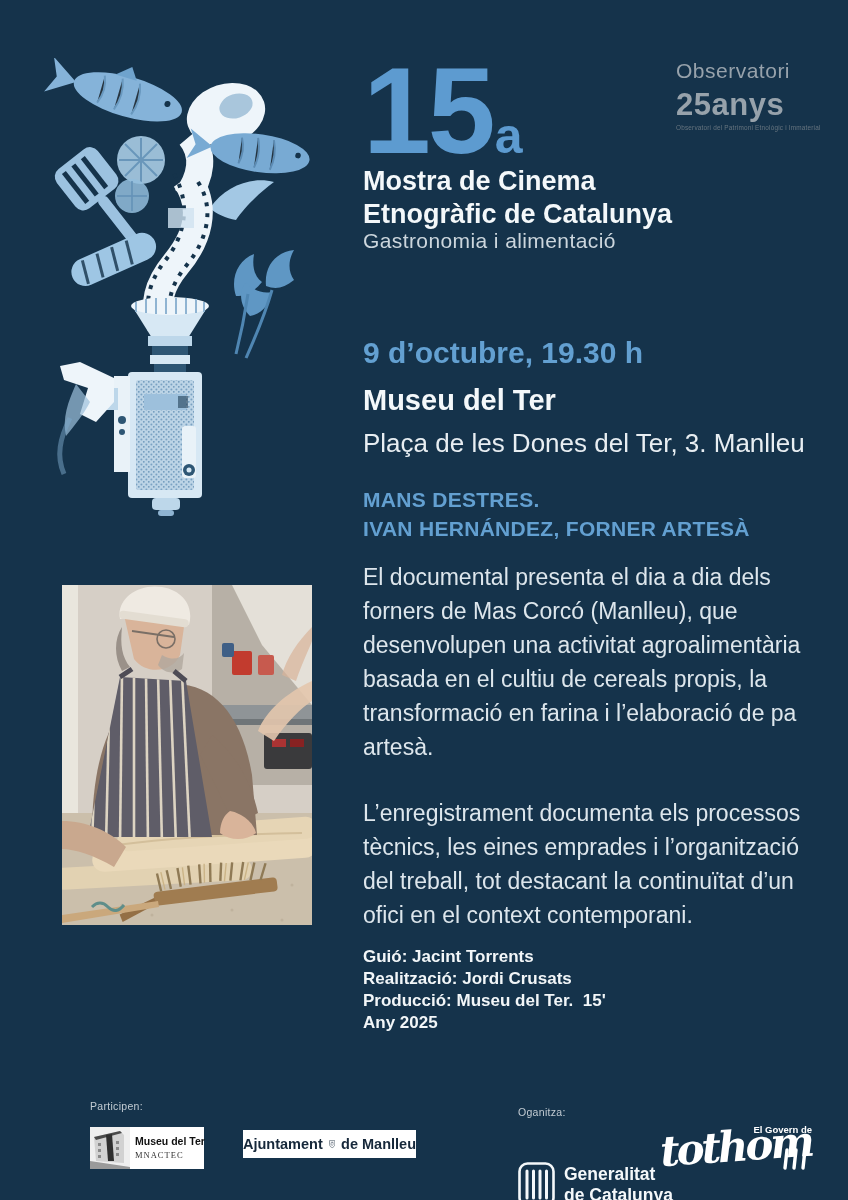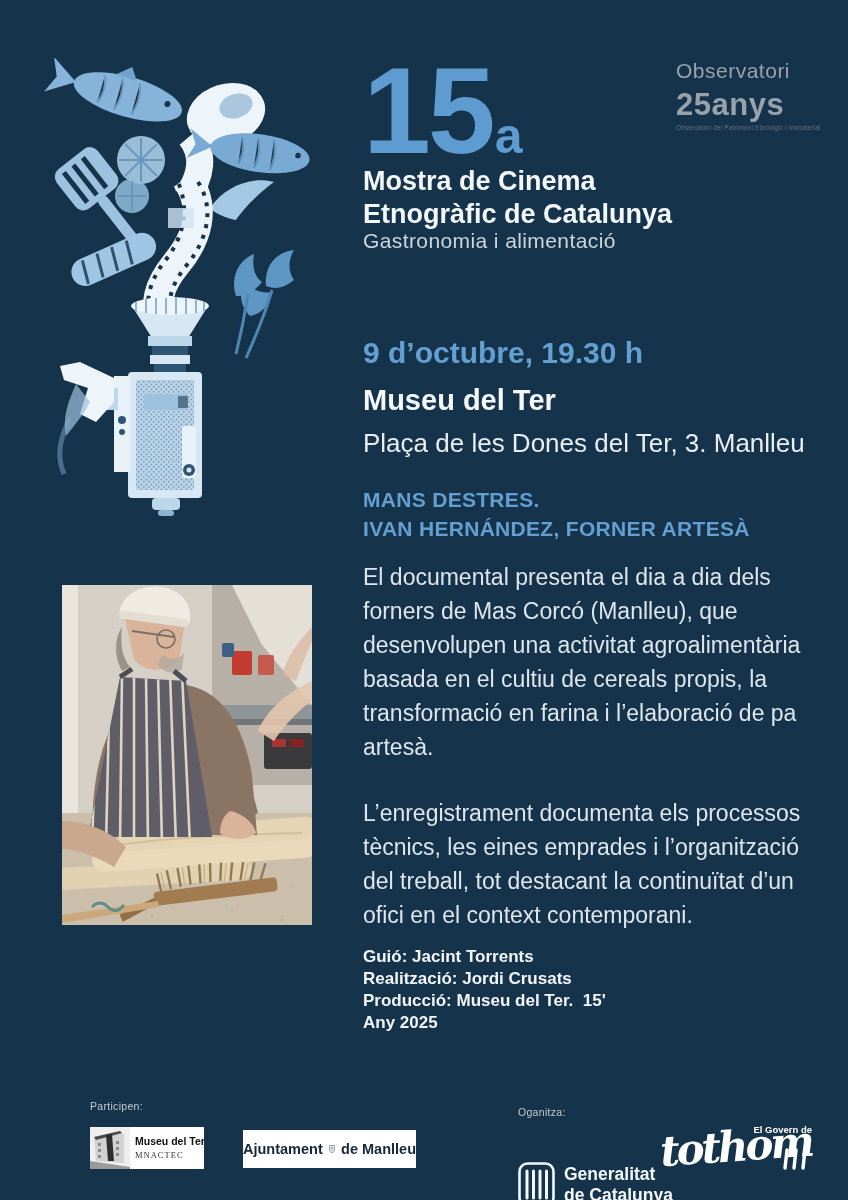--- a/index.html
+++ b/index.html
@@ -46,7 +46,7 @@
   .museu-txt{padding-left:5px;}
   .museu-name{font-size:10.5px;font-weight:700;color:#111;line-height:1.1;white-space:nowrap;}
   .museu-sub{font-size:8.5px;font-weight:400;color:#333;letter-spacing:1px;margin-top:2px;font-family:Liberation Serif, serif;}
-  .aj-box{left:243px;top:1130px;width:173px;height:38px;justify-content:center;gap:6px;}
+  .aj-box{left:243px;top:1130px;width:173px;height:28px;justify-content:center;gap:6px;}
   .aj-txt{font-size:14.5px;font-weight:700;color:#16283a;white-space:nowrap;}
   .gen{position:absolute;left:518px;top:1126px;display:flex;align-items:center;gap:9px;margin-top:36px;}
   .gen-txt{font-size:17.5px;font-weight:700;color:#f4f8fa;line-height:1.18;}

